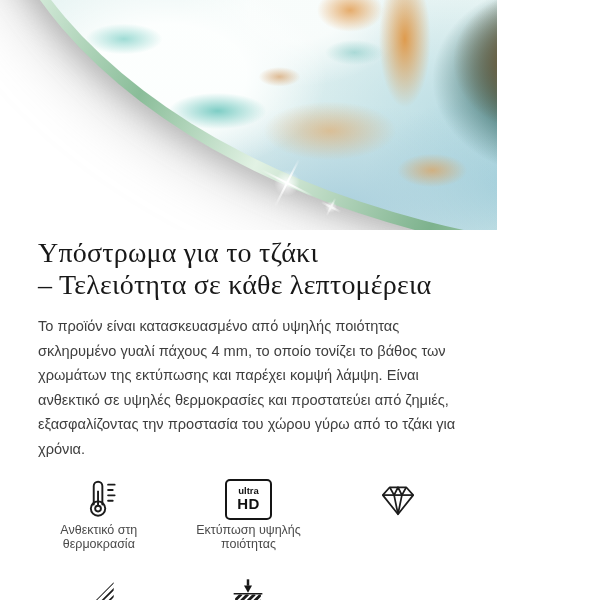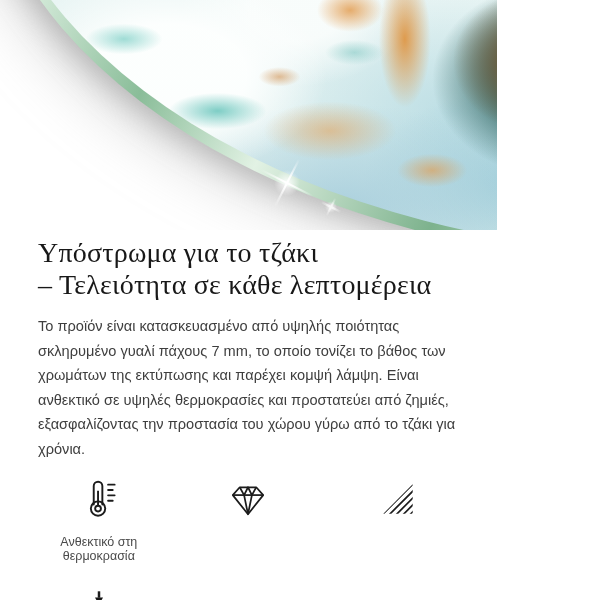--- a/index.html
+++ b/index.html
@@ -101,7 +101,7 @@
     <span>– Τελειότητα σε κάθε λεπτομέρεια</span>
   </h1>
 
-  <p class="desc">Το προϊόν είναι κατασκευασμένο από υψηλής ποιότητας σκληρυμένο γυαλί πάχους 7 mm, το οποίο τονίζει το βάθος των χρωμάτων της εκτύπωσης και παρέχει κομψή λάμψη. Είναι ανθεκτικό σε υψηλές θερμοκρασίες και προστατεύει από ζημιές, εξασφαλίζοντας την προστασία του χώρου γύρω από το τζάκι για χρόνια.</p>
+  <p class="desc">Το προϊόν είναι κατασκευασμένο από υψηλής ποιότητας σκληρυμένο γυαλί πάχους 4 mm, το οποίο τονίζει το βάθος των χρωμάτων της εκτύπωσης και παρέχει κομψή λάμψη. Είναι ανθεκτικό σε υψηλές θερμοκρασίες και προστατεύει από ζημιές, εξασφαλίζοντας την προστασία του χώρου γύρω από το τζάκι για χρόνια.</p>
 
   <div class="features">
 

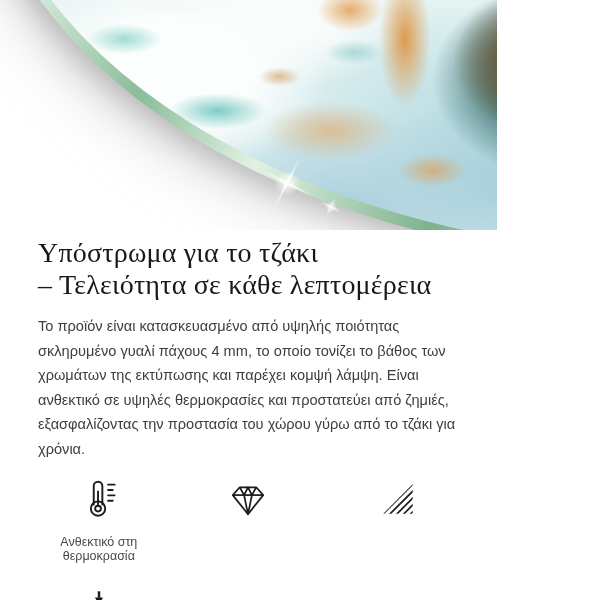--- a/index.html
+++ b/index.html
@@ -118,6 +118,15 @@
       <div class="flabel">Ανθεκτικό στη θερμοκρασία</div>
     </div>
 
+    <div class="feature">
+      <div class="ficon">
+        <div class="uhd">
+          <span class="uhd-top">ultra</span>
+          <span class="uhd-bottom">HD</span>
+        </div>
+      </div>
+      <div class="flabel">Εκτύπωση υψηλής ποιότητας</div>
+    </div>
 
 
     <div class="feature">

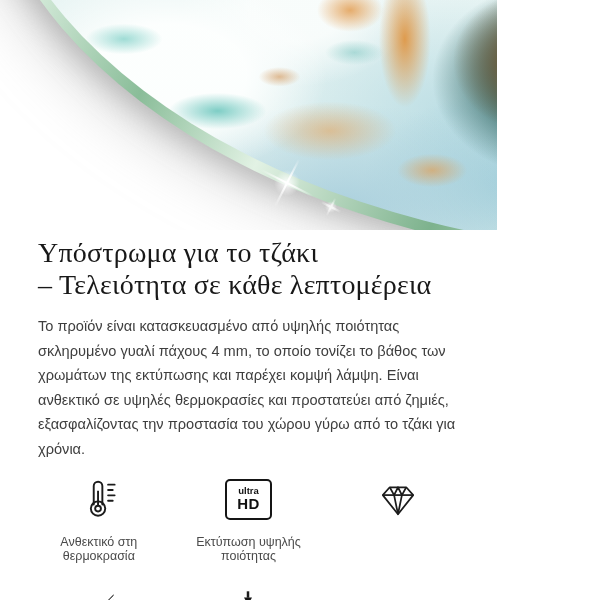--- a/index.html
+++ b/index.html
@@ -65,7 +65,7 @@
     padding:0 24px;margin-top:14px;}
   .feature{display:flex;flex-direction:column;align-items:center;}
   .ficon{height:48px;display:flex;align-items:center;justify-content:center;}
-  .flabel{margin-top:12px;font-size:12.5px;color:#4a4a4a;text-align:center;}
+  .flabel{margin-top:0;font-size:12.5px;color:#4a4a4a;text-align:center;}
   svg.ic{stroke:#1c1c1c;fill:none;stroke-width:2;}
   .uhd{width:43px;height:37px;border:2.5px solid #151515;border-radius:5px;
     display:flex;flex-direction:column;align-items:center;justify-content:center;color:#111;}

